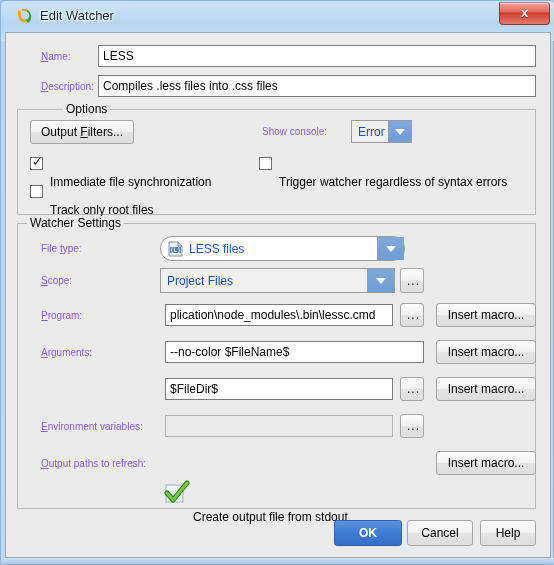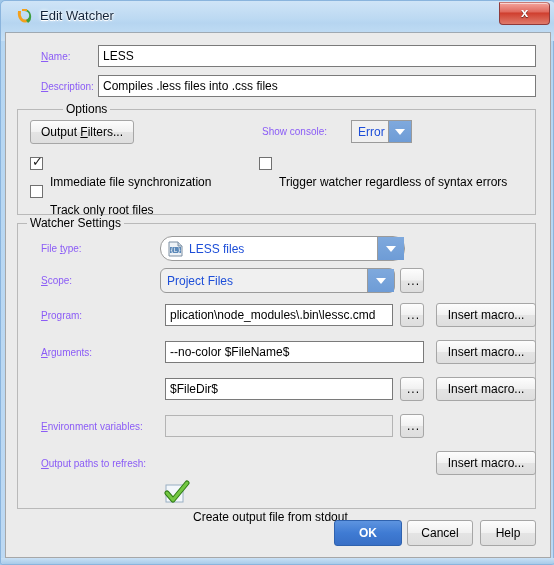--- a/index.html
+++ b/index.html
@@ -208,7 +208,7 @@
     </div>
 
     <span class="lbl" style="left:15px;top:242px;"><u>S</u>cope:</span>
-    <div class="combo flat" style="left:154px;top:235px;width:235px;height:25px;border-radius:6px;">
+    <div class="combo flat" style="left:154px;top:235px;width:235px;height:25px;">
       <span class="val" style="width:200px;">Project Files</span>
       <span class="arrowbox">
           <i class="tri"></i>

